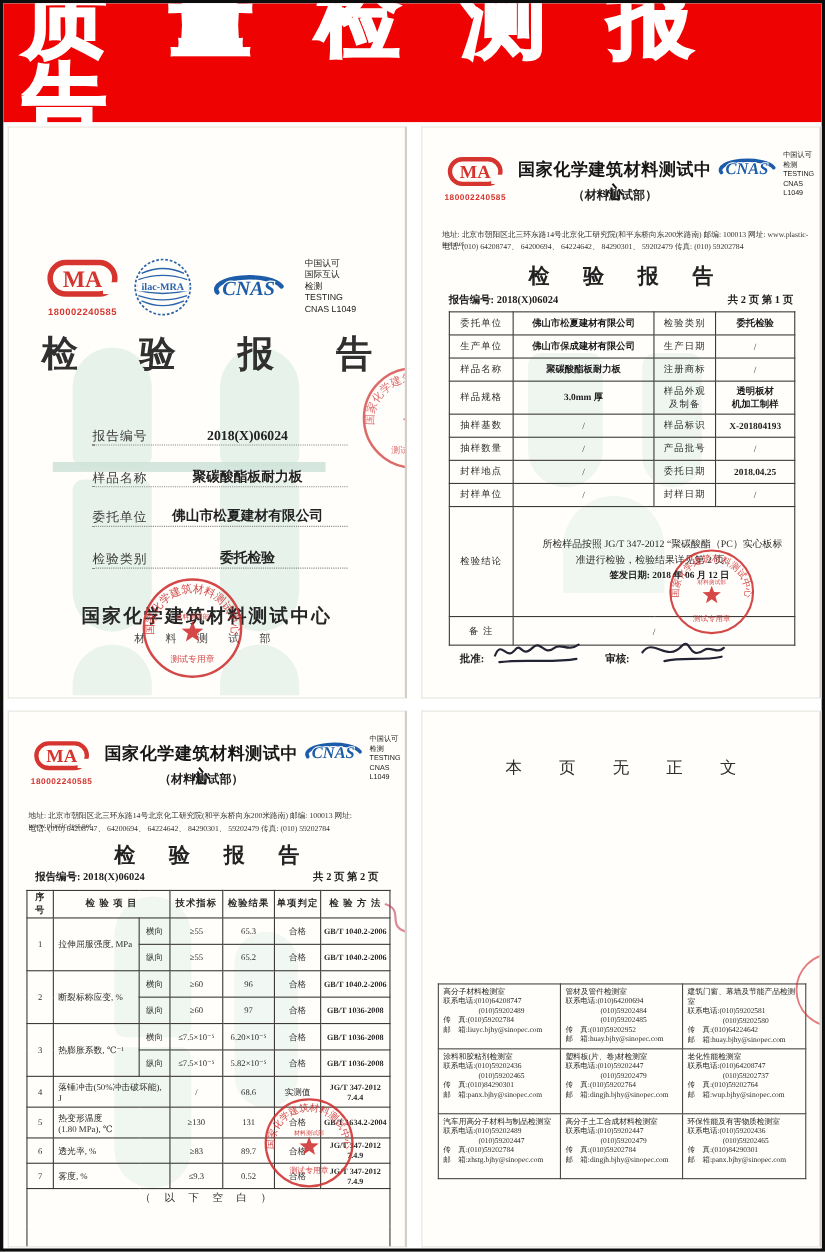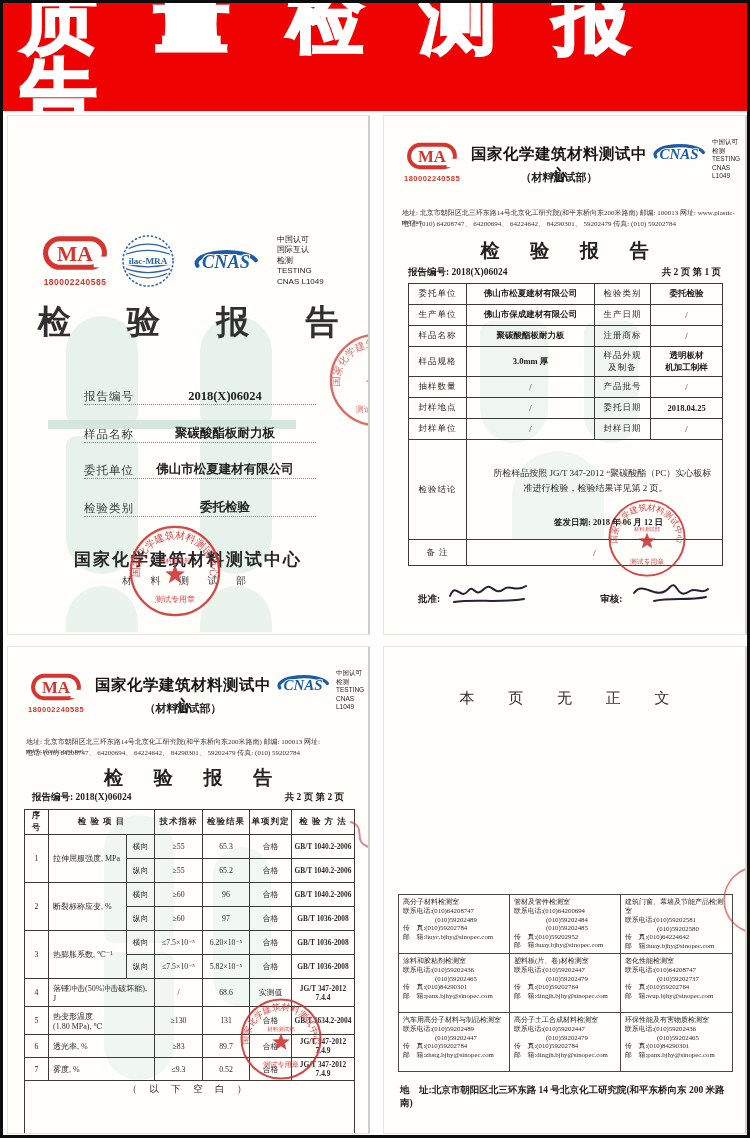--- a/index.html
+++ b/index.html
@@ -268,6 +268,12 @@
 机加工制样</td>
           </tr>
           <tr>
+            <th class="lbl">抽样基数</th>
+            <td class="val">/</td>
+            <th class="lbl">样品标识</th>
+            <td class="val strong">X-201804193</td>
+          </tr>
+          <tr>
             <th class="lbl">抽样数量</th>
             <td class="val">/</td>
             <th class="lbl">产品批号</th>

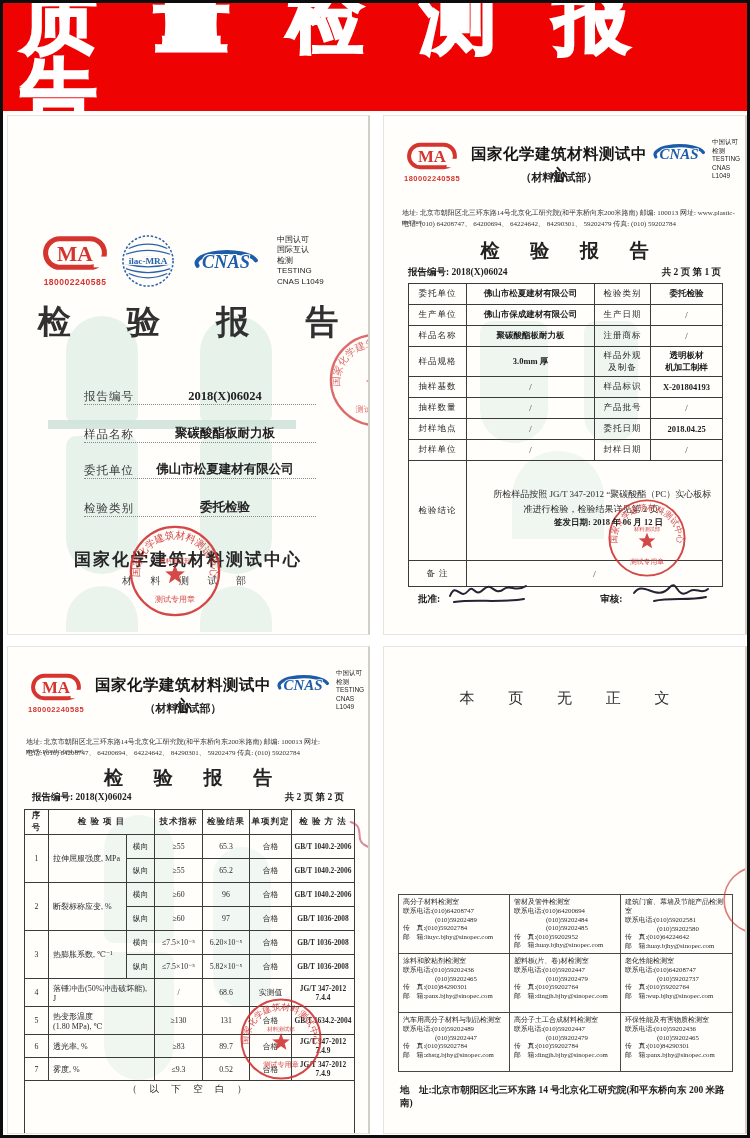--- a/index.html
+++ b/index.html
@@ -80,7 +80,7 @@
   #info-table th.lbl{letter-spacing:1px;color:#2a2a2a;}
   #info-table td.conc{text-align:center;vertical-align:top;padding:26px 10px 4px 12px;font-size:9px;line-height:15px;text-indent:1.5em;}
   .issue-date{position:absolute;left:170px;top:401px;font-size:8.5px;font-weight:bold;color:#1c1c1c;z-index:3;}
-  .p2-sign{position:absolute;left:34px;top:462px;display:flex;gap:70px;align-items:flex-end;}
+  .p2-sign{position:absolute;left:34px;top:462px;display:flex;gap:20px;align-items:flex-end;}
   .sign-item{display:flex;align-items:flex-end;gap:4px;font-size:9.5px;font-weight:bold;color:#222;}
   .sig path{stroke:#232335;stroke-width:2;fill:none;stroke-linecap:round;}
   

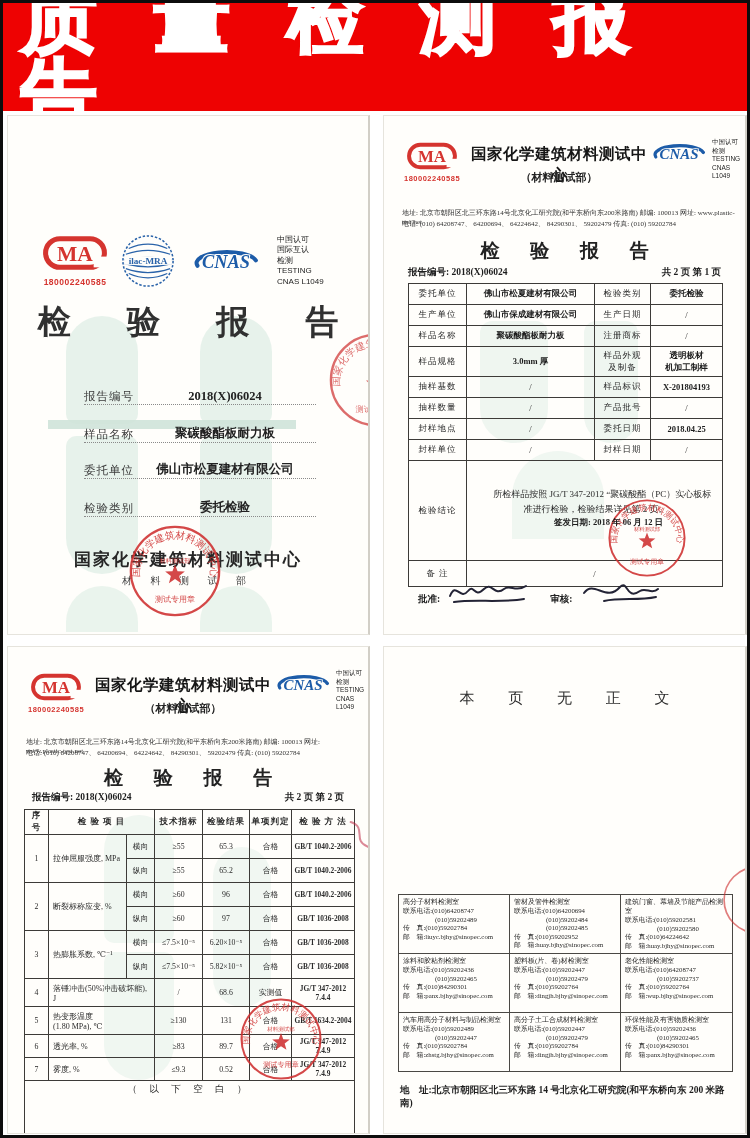--- a/index.html
+++ b/index.html
@@ -578,7 +578,6 @@
         </tbody>
     </table>
 
-    <div class="p4-addr1">地　址:北京市朝阳区北三环东路 14 号北京化工研究院(和平东桥向东 200 米路南)</div>
 
     <svg id="p4-stamp-partial" class="stamp" viewBox="0 0 100 100">
       <circle cx="50" cy="50" r="47"></circle>

